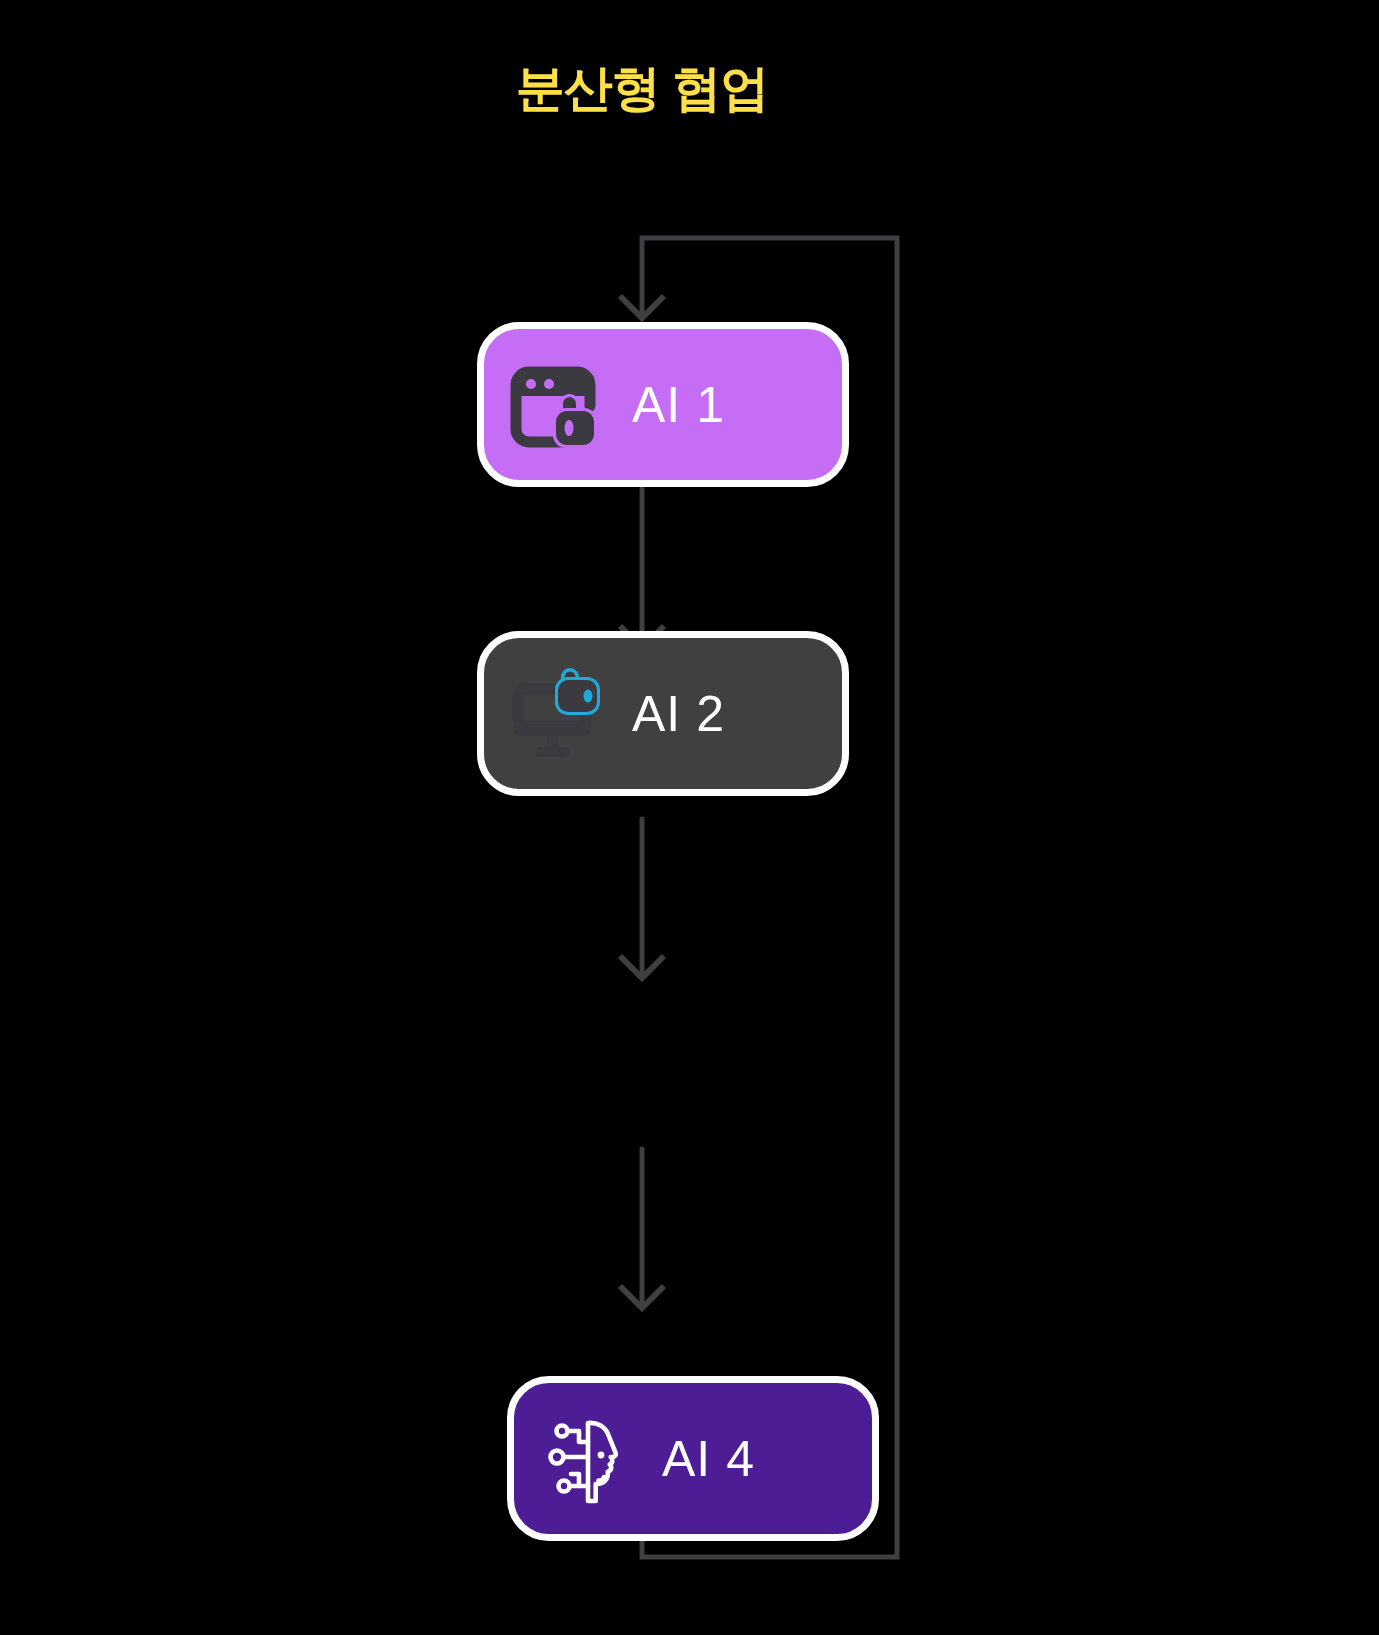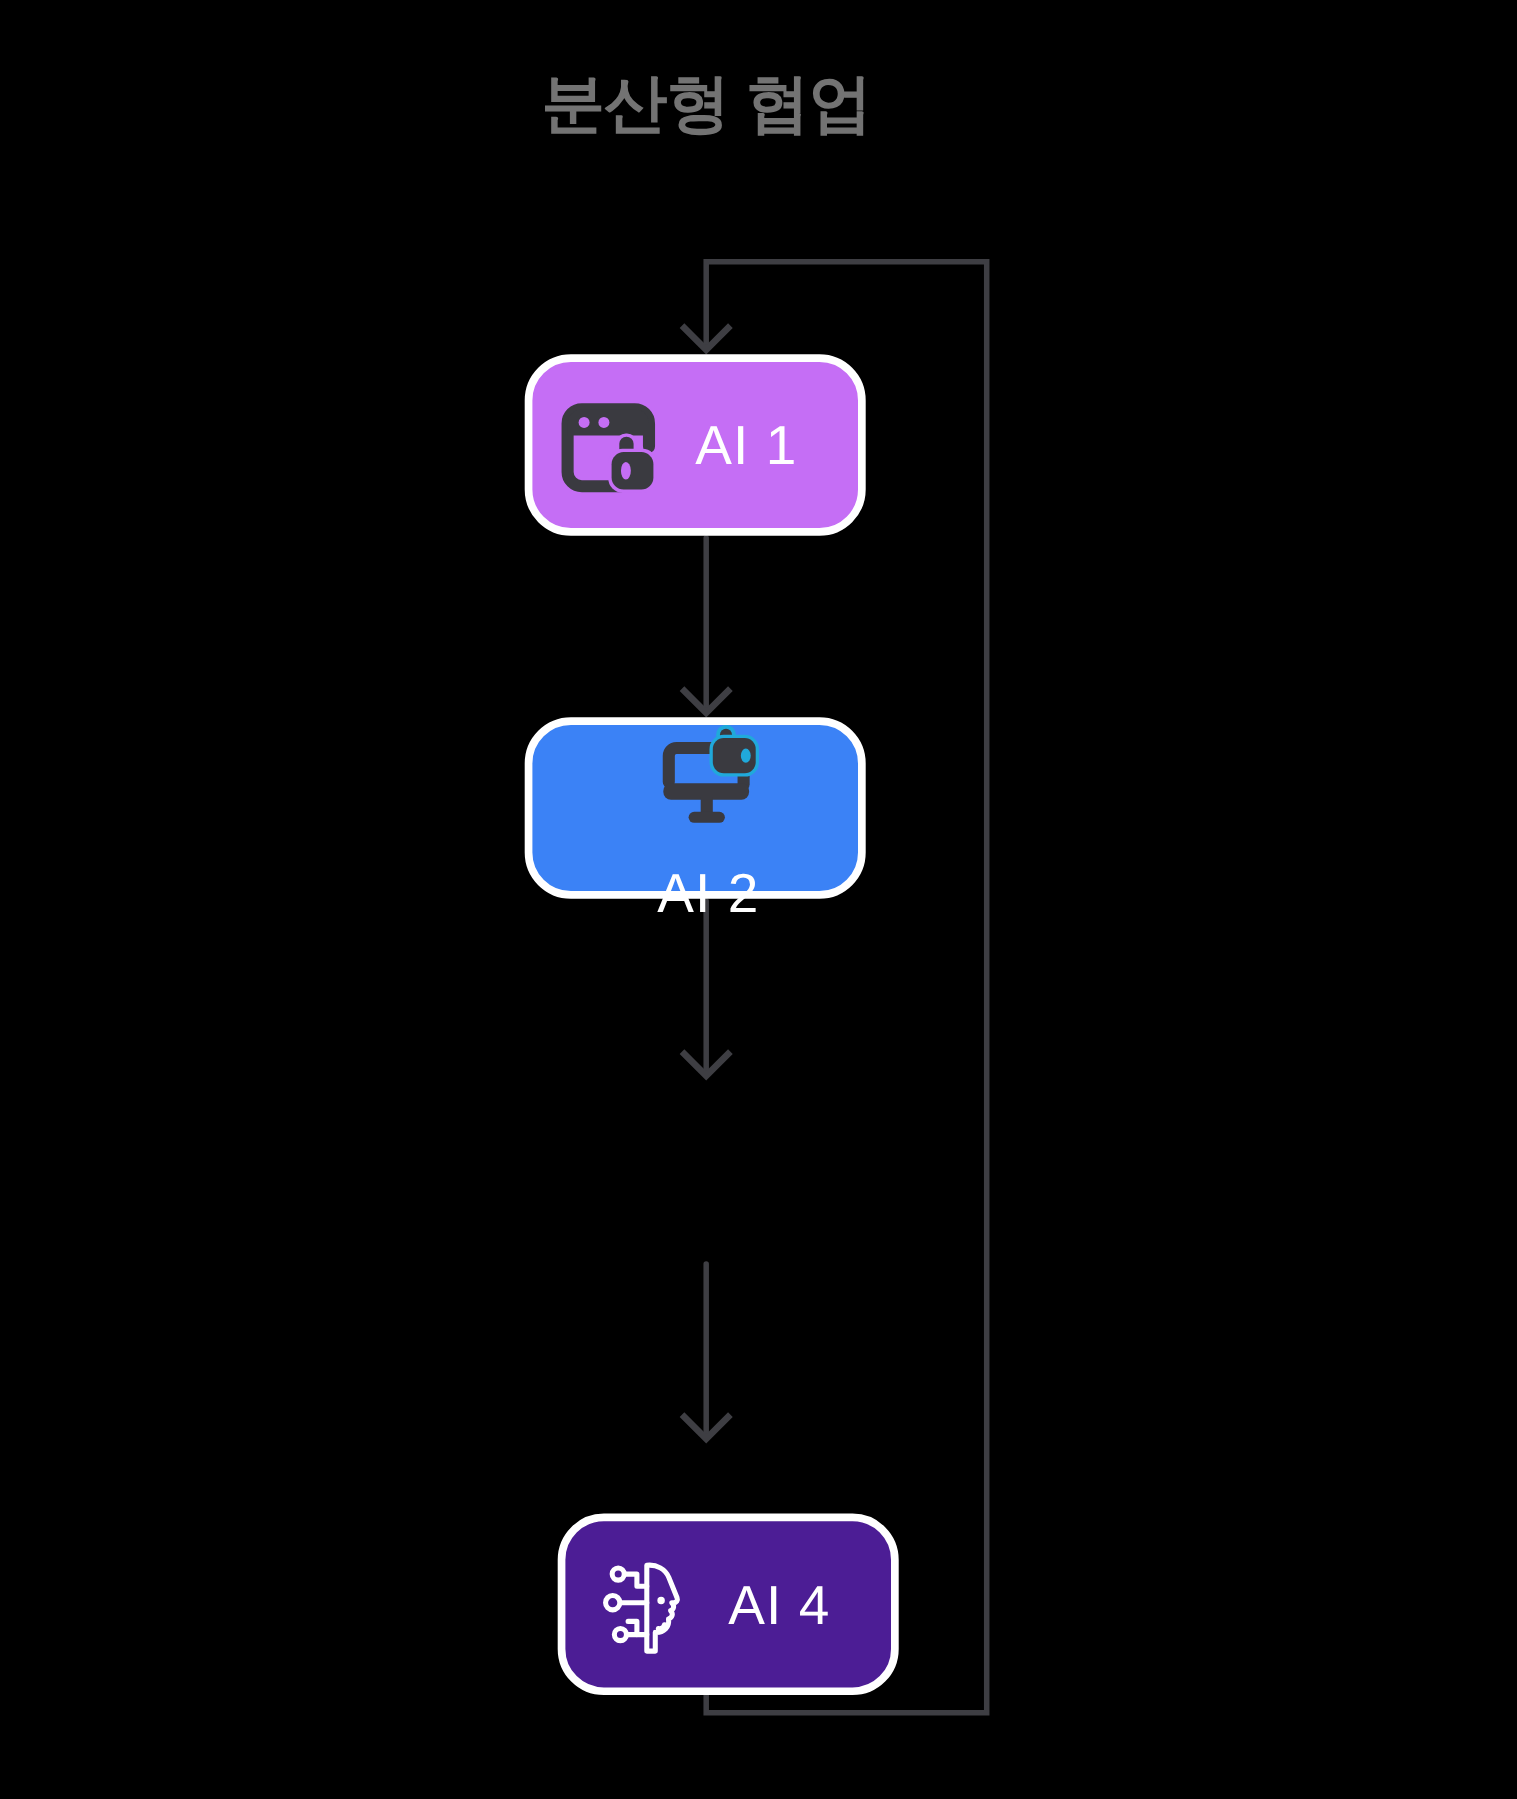--- a/index.html
+++ b/index.html
@@ -17,10 +17,10 @@
     left: 642px;
     transform: translateX(-50%);
     margin: 0;
-    font-size: 58px;
+    font-size: 49px;
     font-weight: 700;
     letter-spacing: -1px;
-    color: #737373;
+    color: #fde047;
     white-space: nowrap;
   }
   .edges {

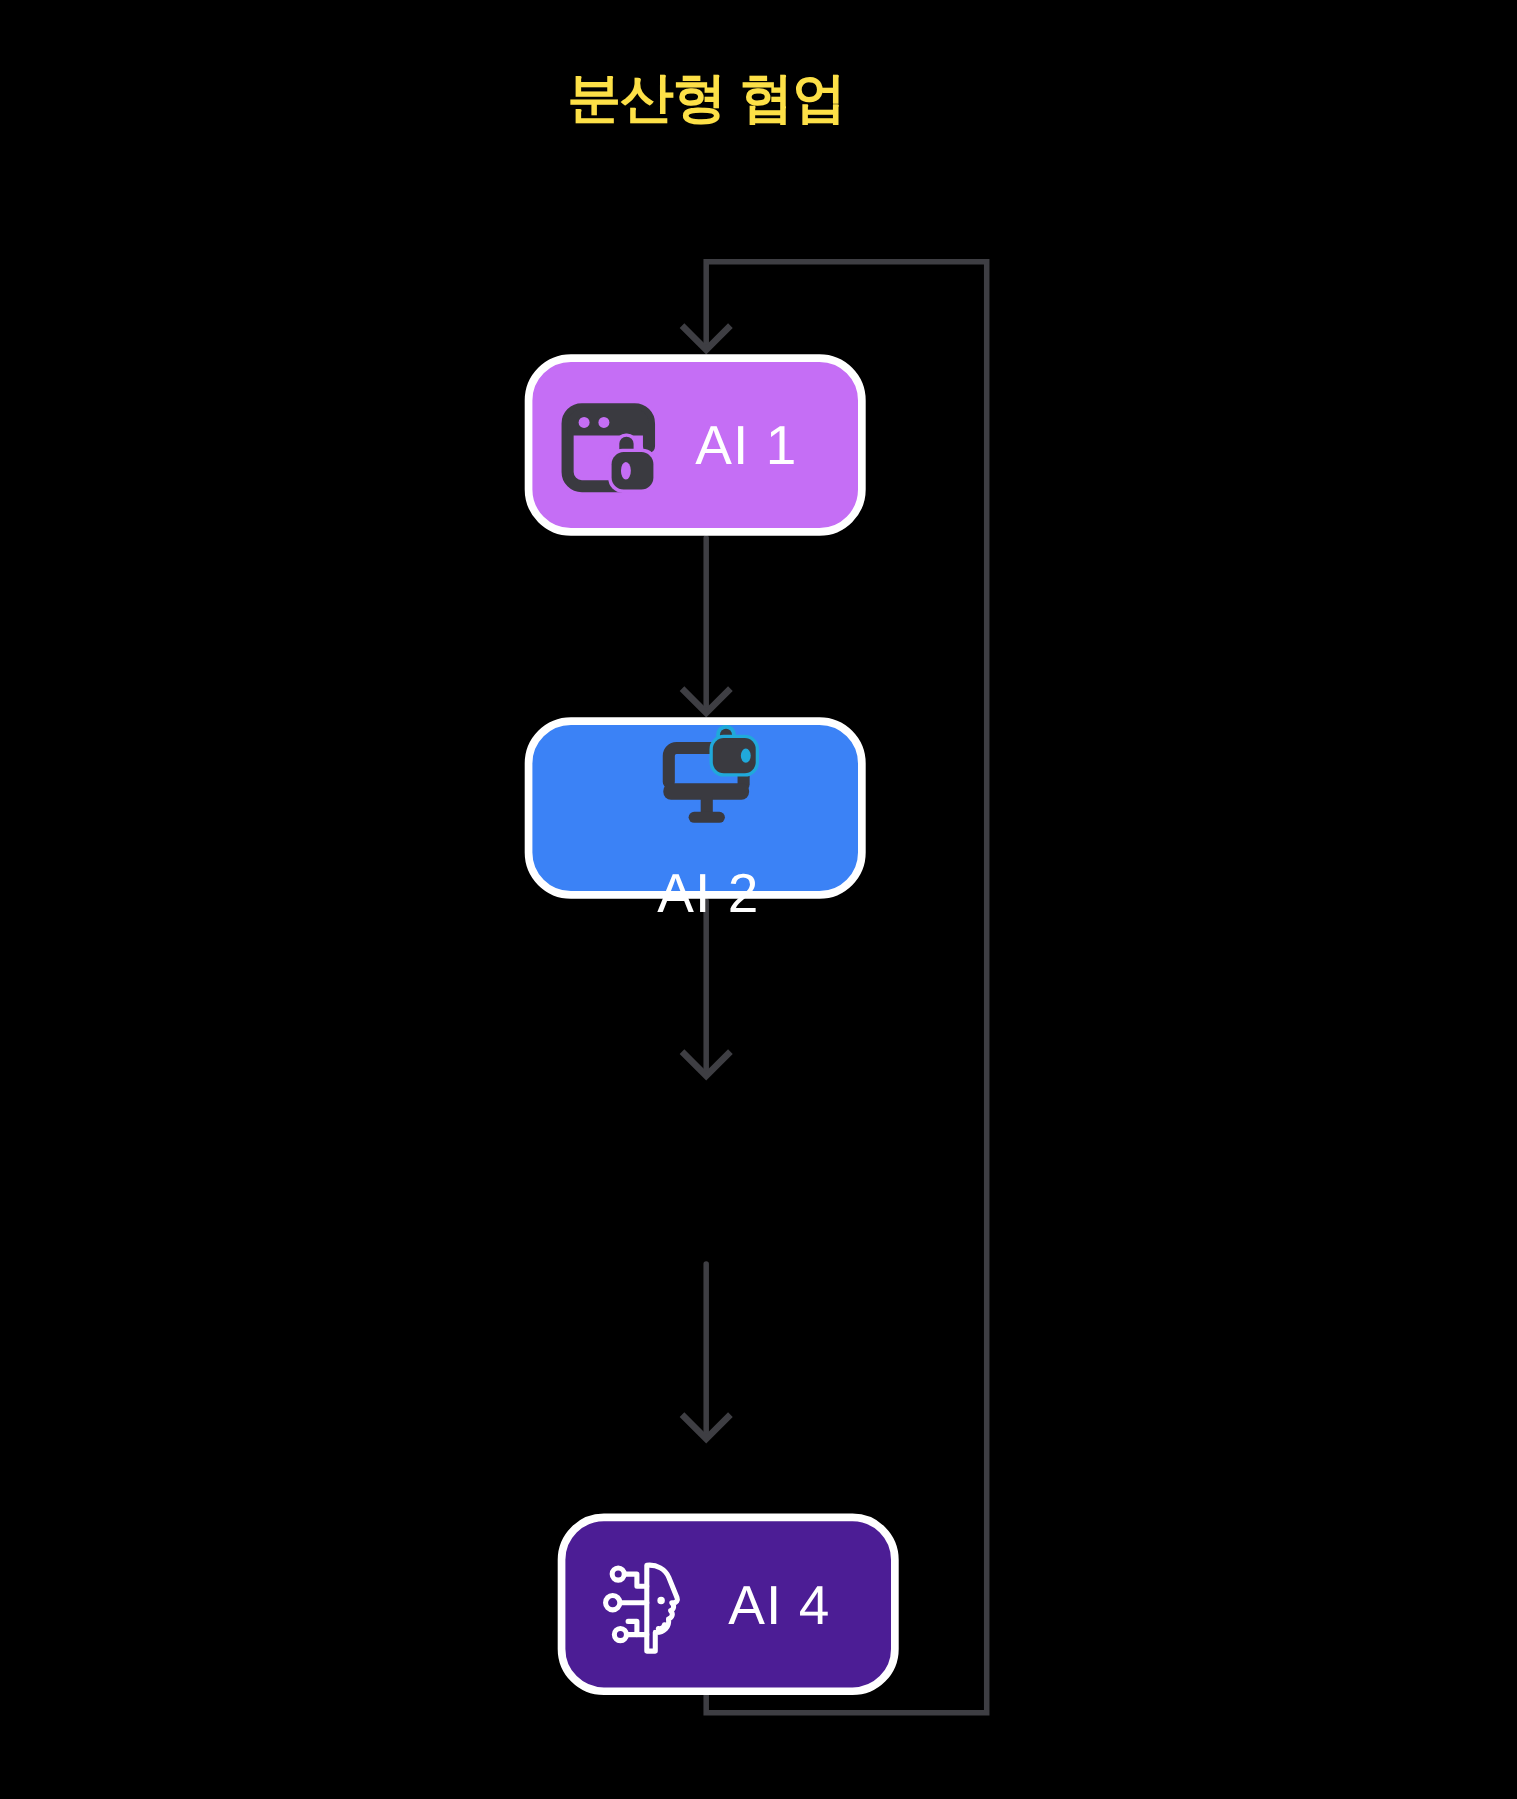--- a/index.html
+++ b/index.html
@@ -39,7 +39,7 @@
   .node {
     position: absolute;
     left: 477px;
-    width: 310px;
+    width: 372px;
     height: 165px;
     box-sizing: border-box;
     border: 7px solid #ffffff;

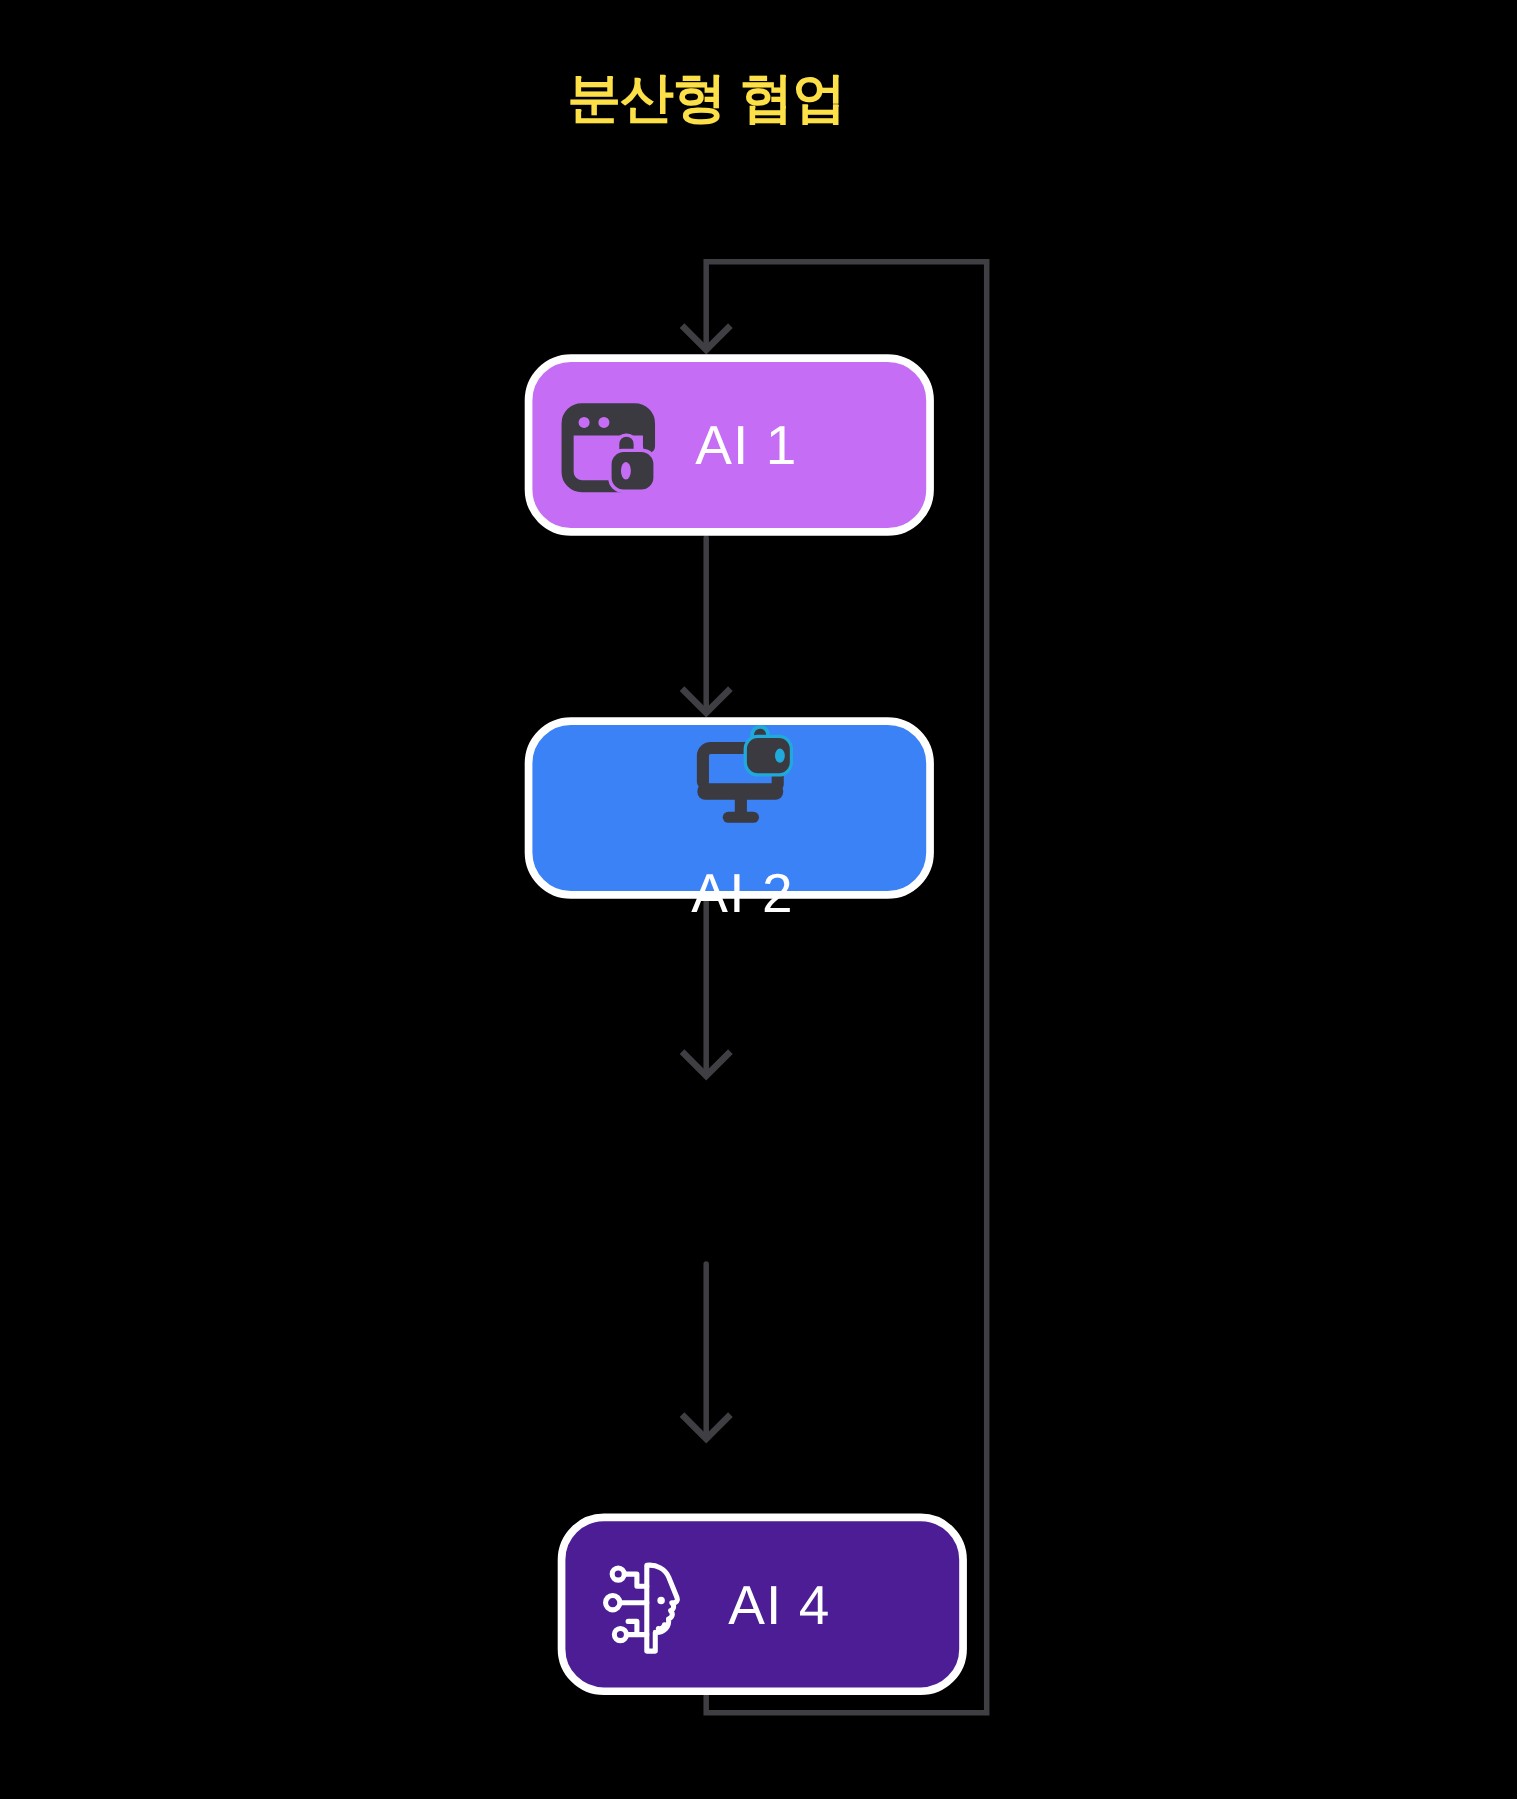--- a/index.html
+++ b/index.html
@@ -50,7 +50,7 @@
     gap: 32px;
   }
   .node-ai1 { top: 322px;  background: #c56ef5; }
-  .node-ai2 { top: 652px;  background: #3b82f6; flex-direction: column; }
+  .node-ai2 { top: 631px;  background: #404040; }
   .node-ai3 { top: 982px;  background: #20a9db; }
   .node-ai4 { top: 1376px; background: #4c1d95; margin-left: 30px; }
   .node .icon { width: 92px; height: 92px; flex: 0 0 auto; }

